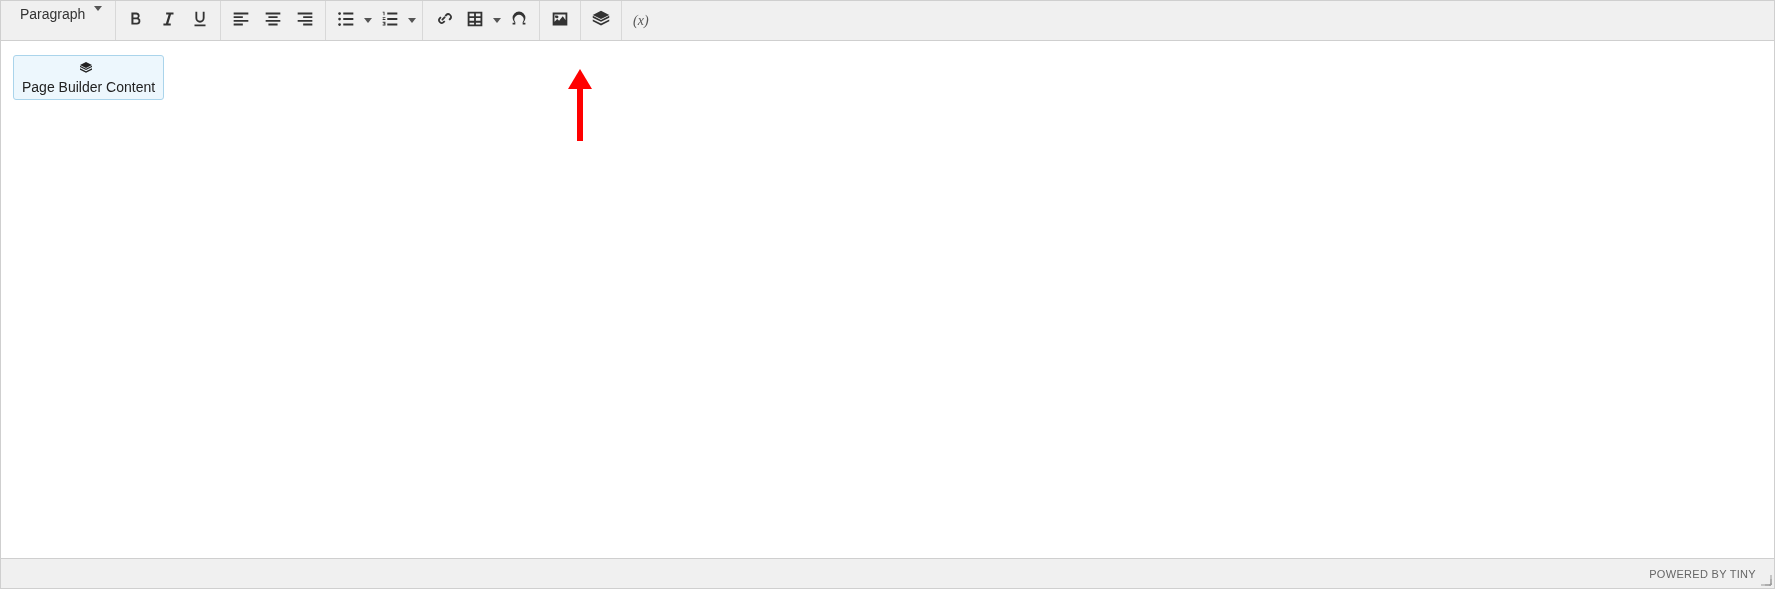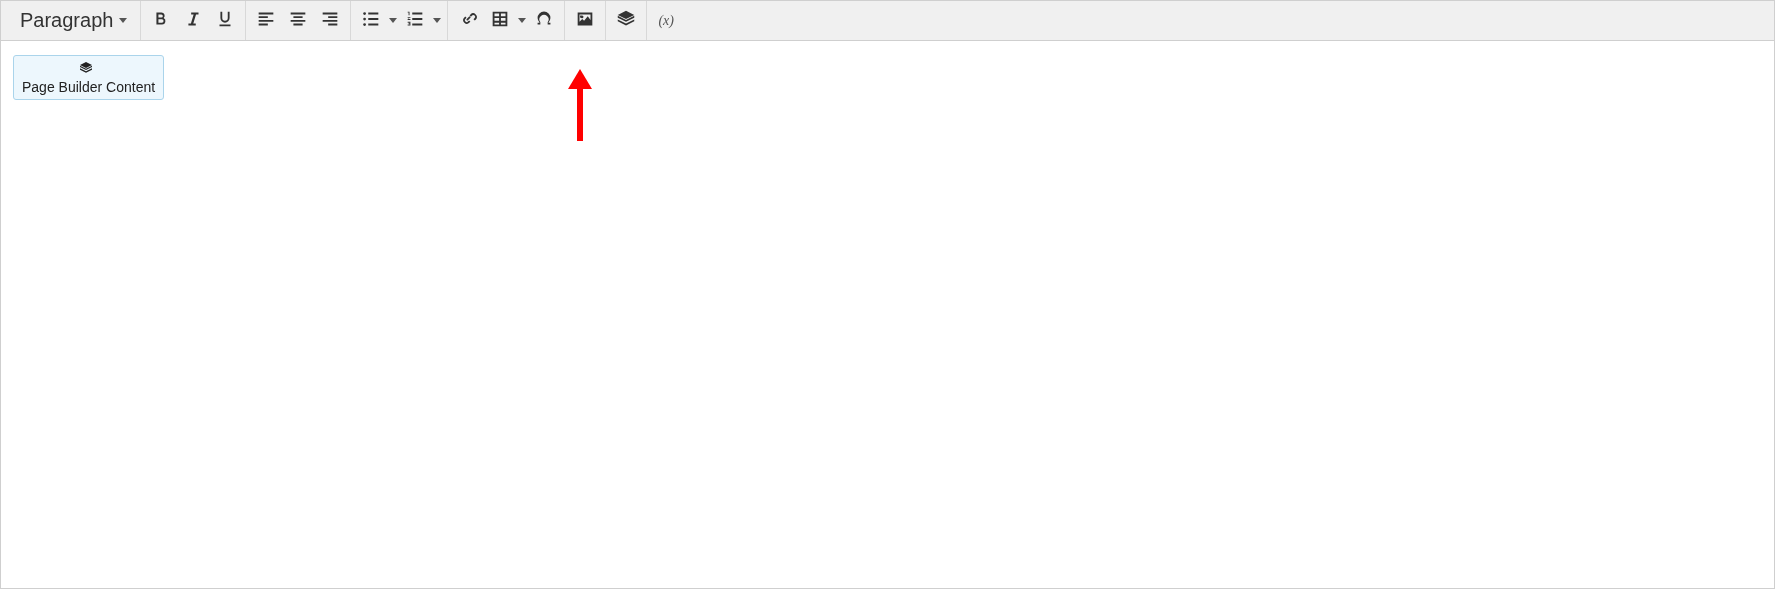--- a/index.html
+++ b/index.html
@@ -49,14 +49,13 @@
   .btn svg { width: 22px; height: 22px; fill: #333; }
   .format-select {
     display: flex;
-    align-items: center;
     height: 30px;
     padding: 0 8px 0 10px;
     margin: 0 1px;
     border: none;
     background: transparent;
     border-radius: 3px;
-    font-size: 20px;
+    font-size: 14px;
     color: #333;
     cursor: pointer;
     min-width: 100px;

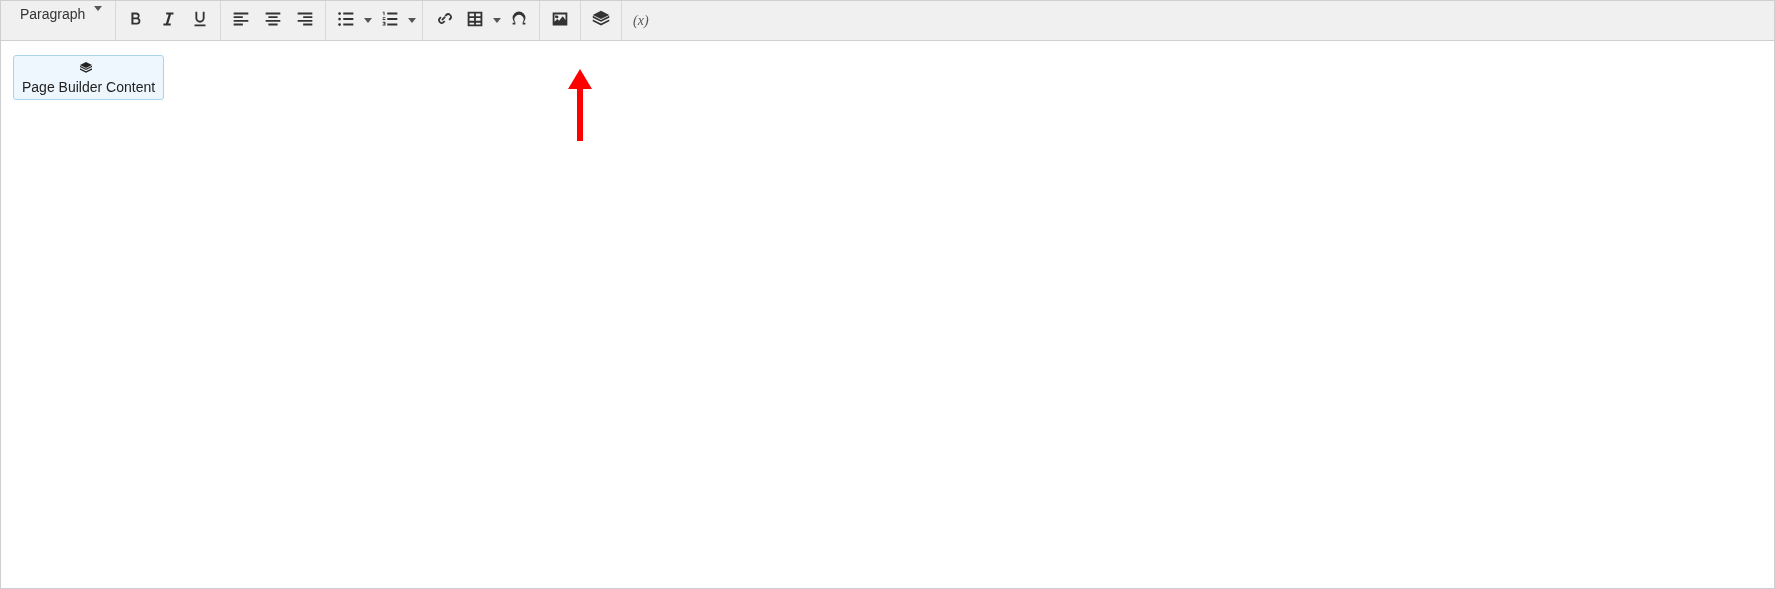--- a/index.html
+++ b/index.html
@@ -296,6 +296,16 @@
     </div>
   </div>
 
+  <div class="statusbar">
+    <span>POWERED BY TINY</span>
+    <span class="resize-grip">
+      <svg viewBox="0 0 12 12">
+          <path d="M11 1v10H1" fill="none" stroke="#999" stroke-width="1"></path>
+          <path d="M11 5v6H5" fill="none" stroke="#999" stroke-width="1"></path>
+          <path d="M11 9v2H9" fill="none" stroke="#999" stroke-width="1"></path>
+        </svg>
+    </span>
+  </div>
 
 </div>
 

